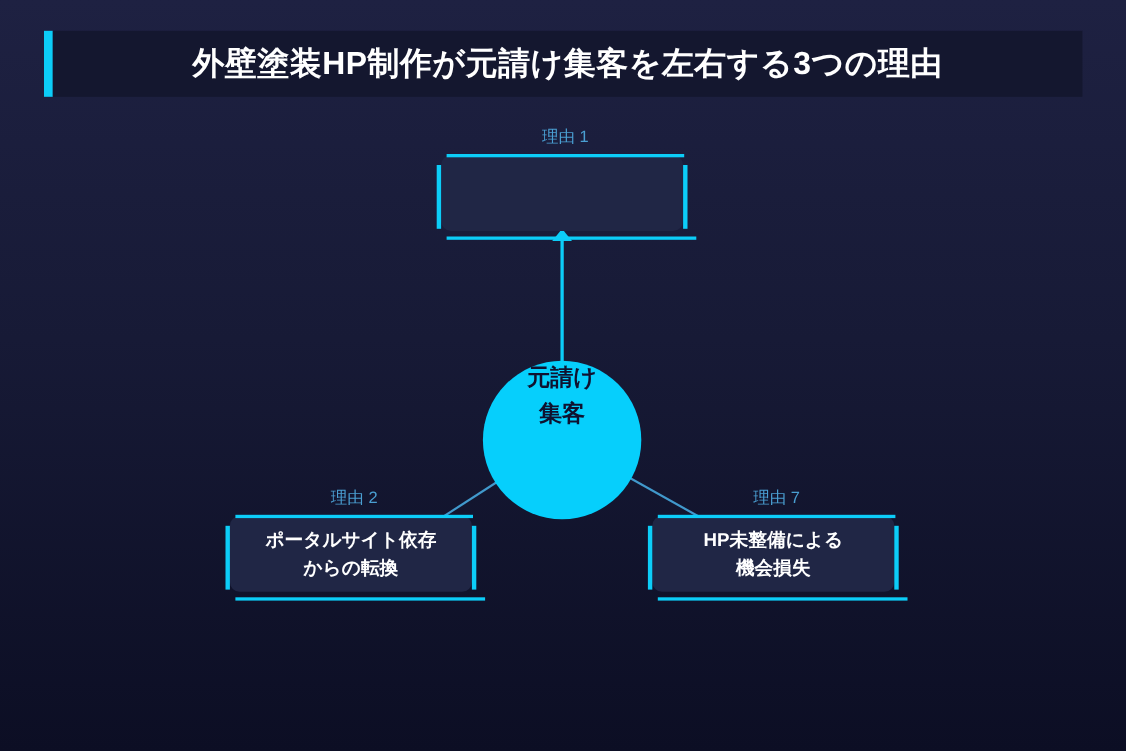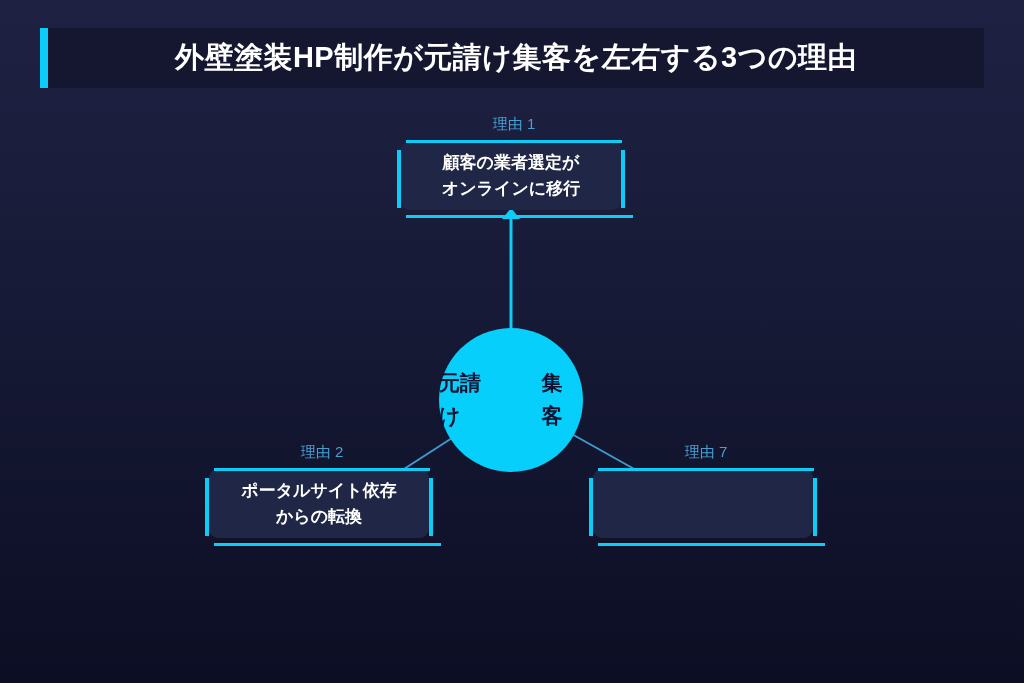--- a/index.html
+++ b/index.html
@@ -154,10 +154,6 @@
   <div class="reason-box box-1">
     <span class="side-bar left"></span>
     <span class="side-bar right"></span>
-    <div class="box-text">
-      <span>顧客の業者選定が</span><br>
-      <span>オンラインに移行</span>
-    </div>
   </div>
 
   <div class="reason-tag tag-2">理由 2</div>

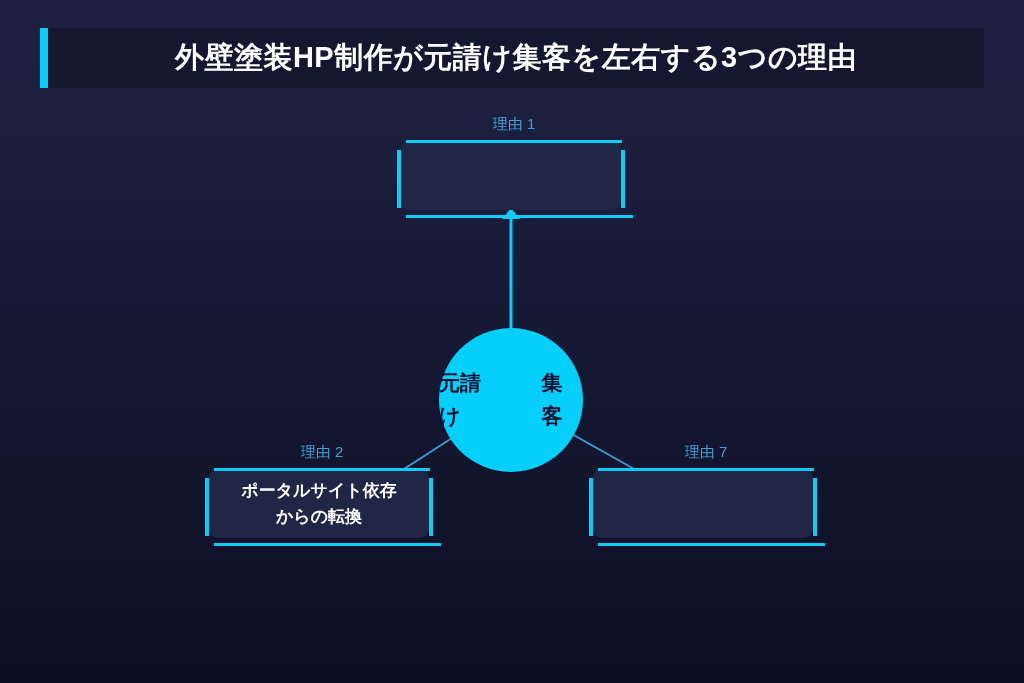--- a/index.html
+++ b/index.html
@@ -120,11 +120,10 @@
     border-radius: 50%;
     background: var(--circle-fill, #06cffc);
     display: flex;
-    flex-direction: row;
+    flex-direction: column;
     align-items: center;
     justify-content: flex-start;
     z-index: 4;
-    gap: 40px;
   }
   .center-circle span {
     font-size: 21px;

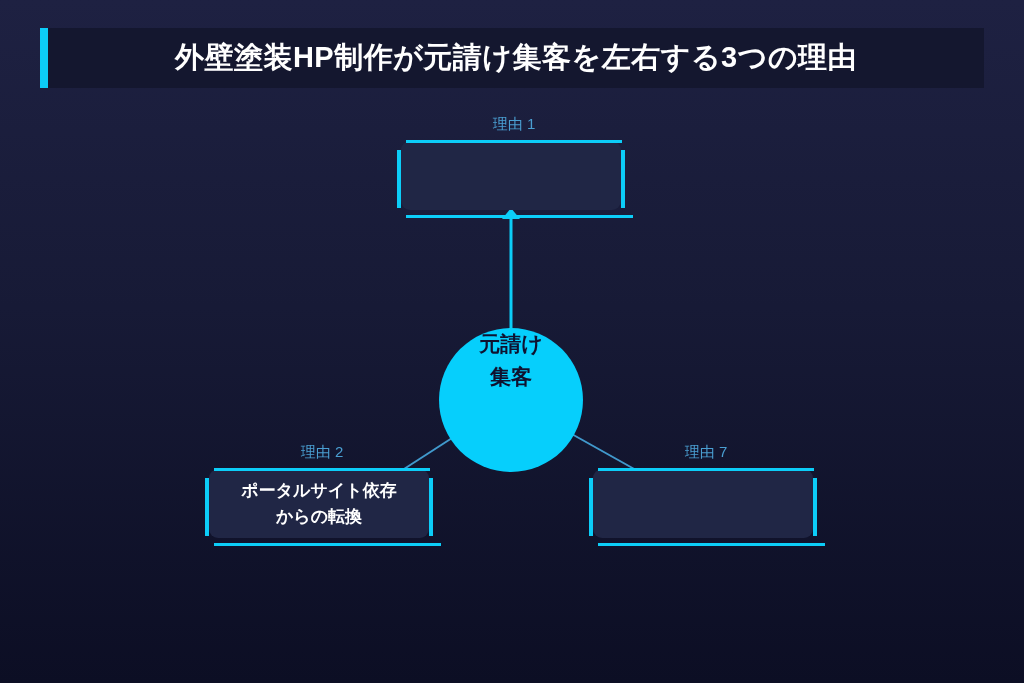--- a/index.html
+++ b/index.html
@@ -169,6 +169,10 @@
   <div class="reason-box box-3">
     <span class="side-bar left"></span>
     <span class="side-bar right"></span>
+    <div class="box-text">
+      <span>HP未整備による</span><br>
+      <span>機会損失</span>
+    </div>
   </div>
 
   <div class="center-circle">

